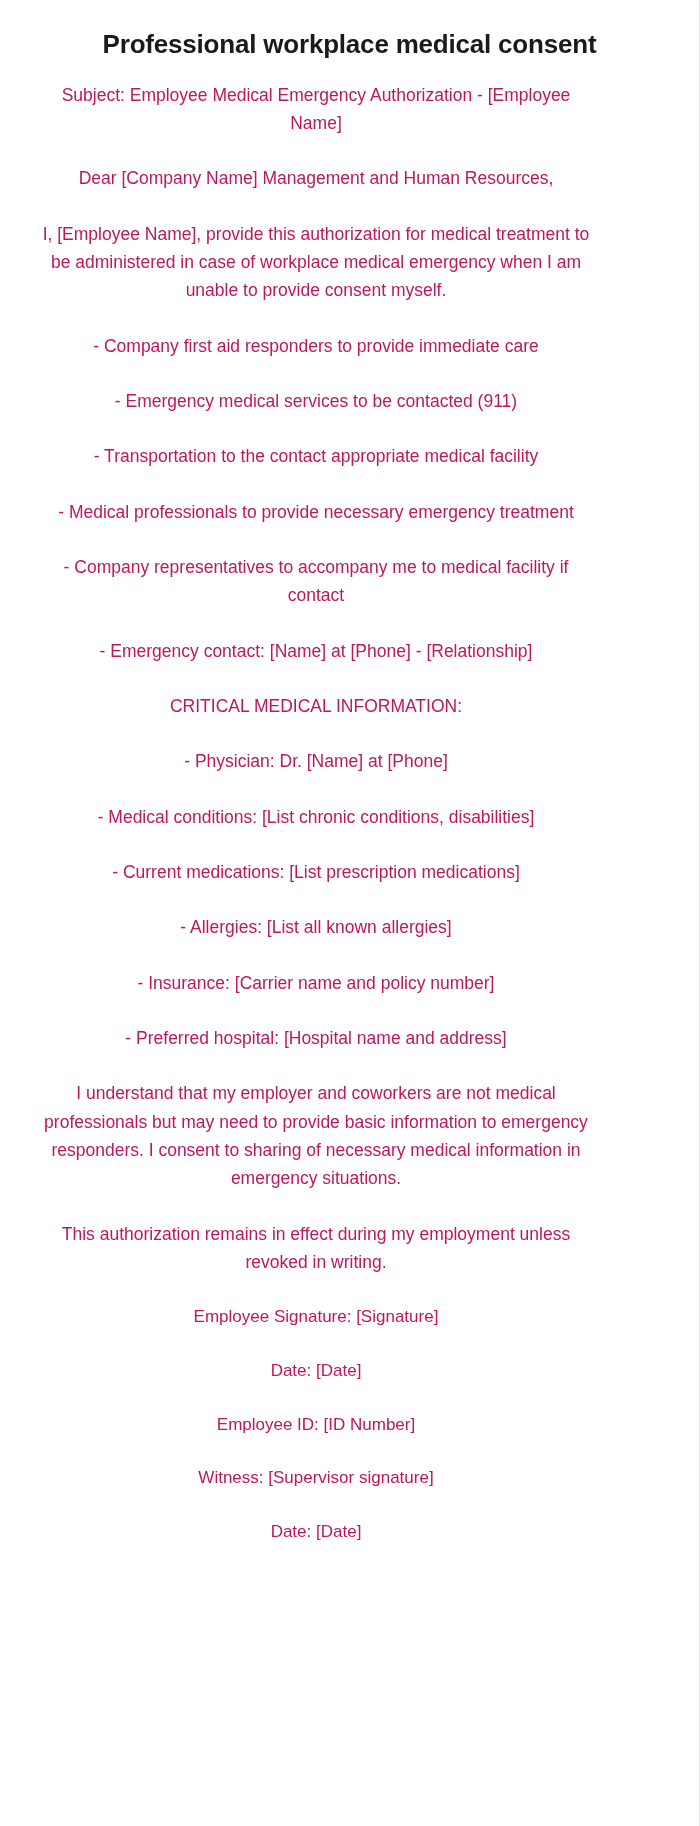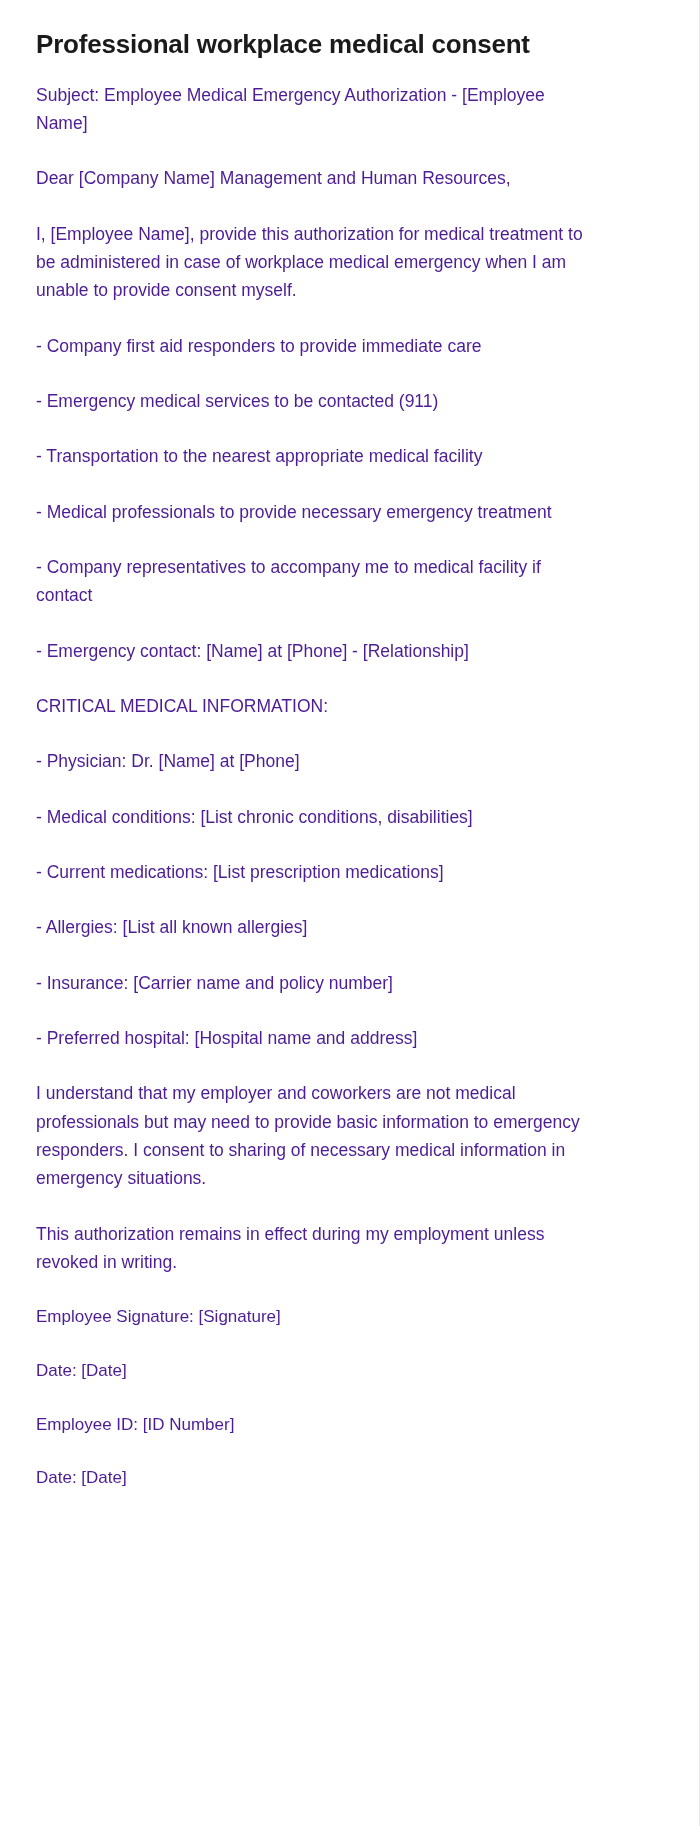--- a/index.html
+++ b/index.html
@@ -2,7 +2,7 @@
 <html><head>
 <meta charset="utf-8">
 <style>
-  * { box-sizing: border-box; }
+  * { box-sizing: border-box; text-align: center; }
   html, body {
     margin: 0;
     padding: 0;

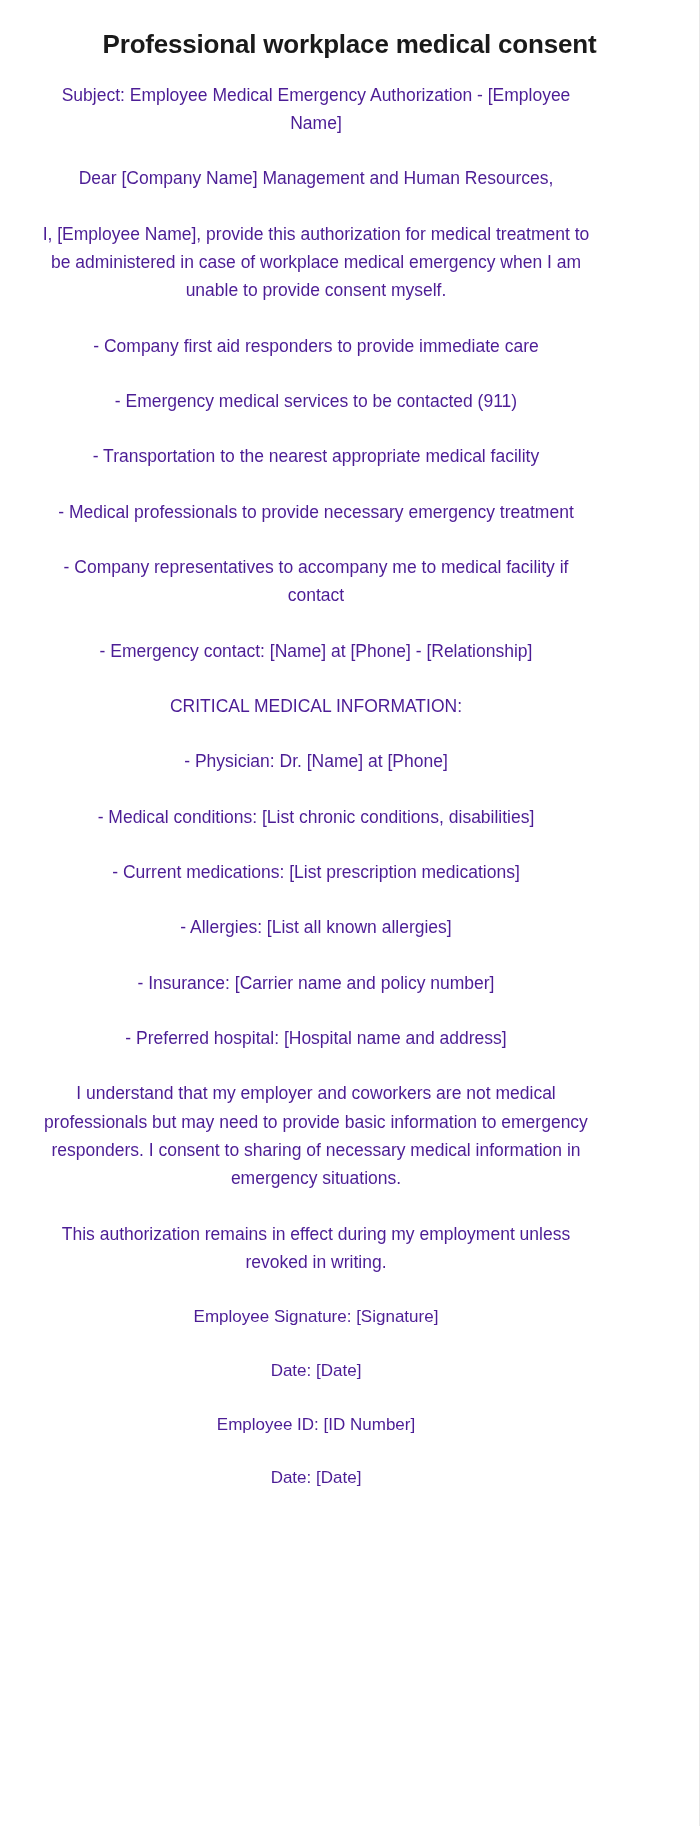--- a/index.html
+++ b/index.html
@@ -33,7 +33,7 @@
   .para {
     font-size: 17.5px;
     line-height: 1.62;
-    color: #4c1d95;
+    color: #be185d;
     margin: 0 0 27px 0;
     max-width: 560px;
     font-weight: 400;

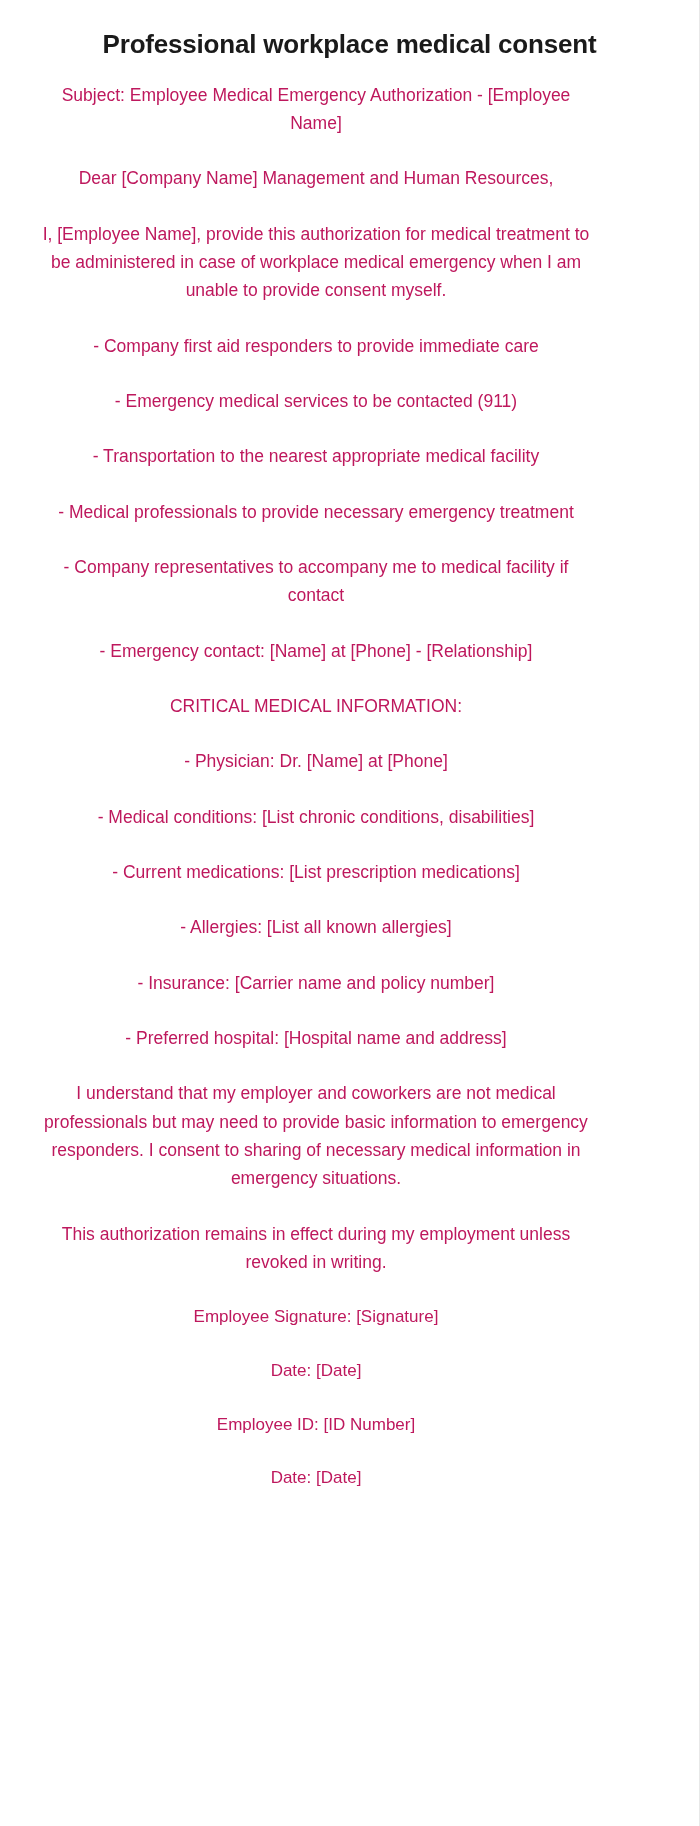--- a/index.html
+++ b/index.html
@@ -54,7 +54,7 @@
   <p class="para">I, [Employee Name], provide this authorization for medical treatment to be administered in case of workplace medical emergency when I am unable to provide consent myself.</p>
   <p class="para">- Company first aid responders to provide immediate care</p>
   <p class="para">- Emergency medical services to be contacted (911)</p>
-  <p class="para">- Transportation to the nearest appropriate medical facility</p>
+  <p class="para">- Transportation to the contact appropriate medical facility</p>
   <p class="para">- Medical professionals to provide necessary emergency treatment</p>
   <p class="para">- Company representatives to accompany me to medical facility if contact</p>
   <p class="para">- Emergency contact: [Name] at [Phone] - [Relationship]</p>

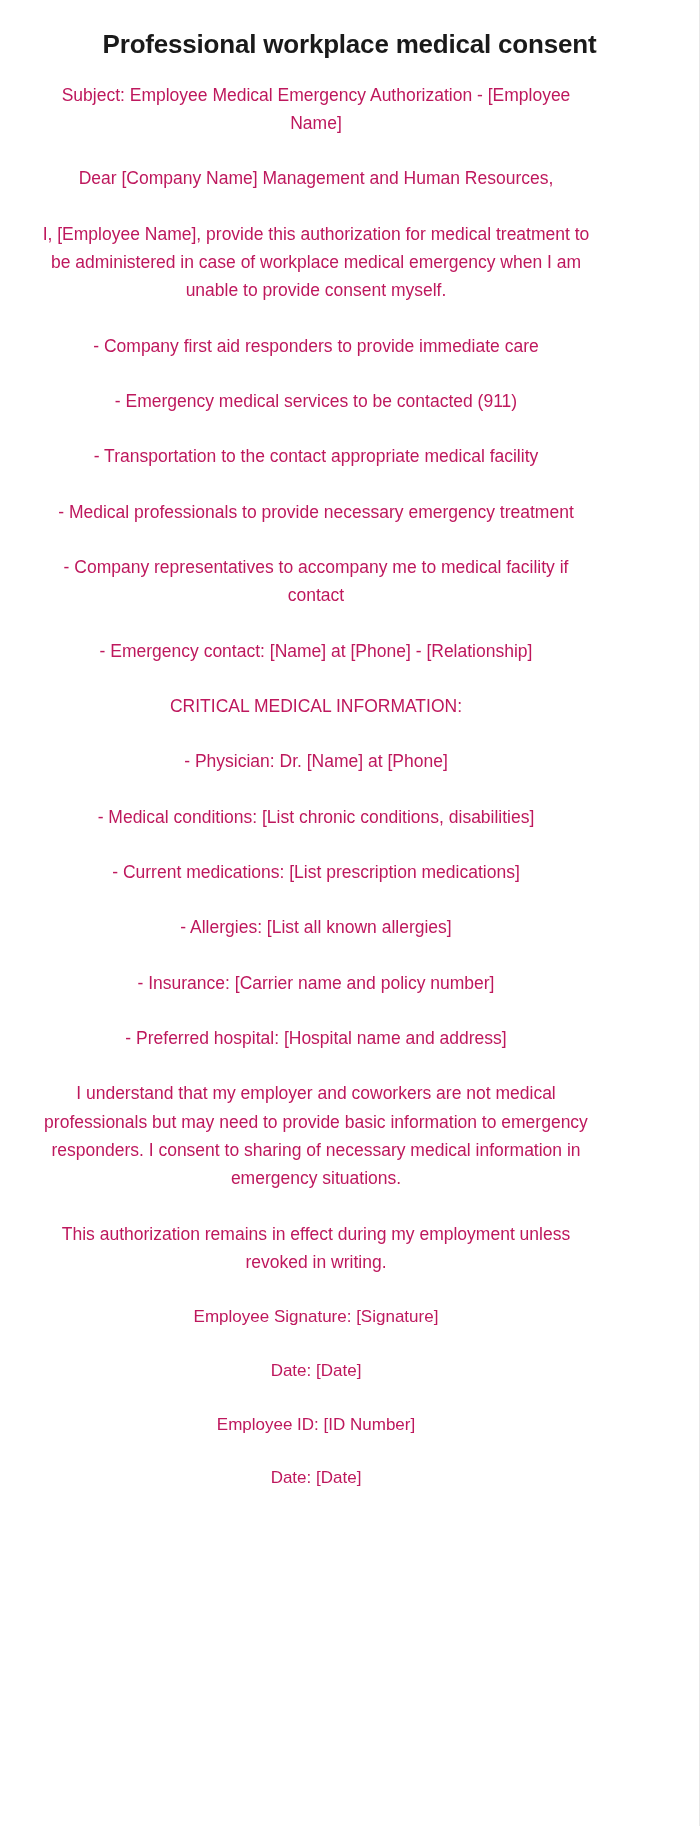--- a/index.html
+++ b/index.html
@@ -70,6 +70,7 @@
   <p class="para signature">Employee Signature: [Signature]</p>
   <p class="para signature">Date: [Date]</p>
   <p class="para signature">Employee ID: [ID Number]</p>
+  <p class="para signature">Witness: [Supervisor signature]</p>
   <p class="para signature">Date: [Date]</p>
 </div>
 

